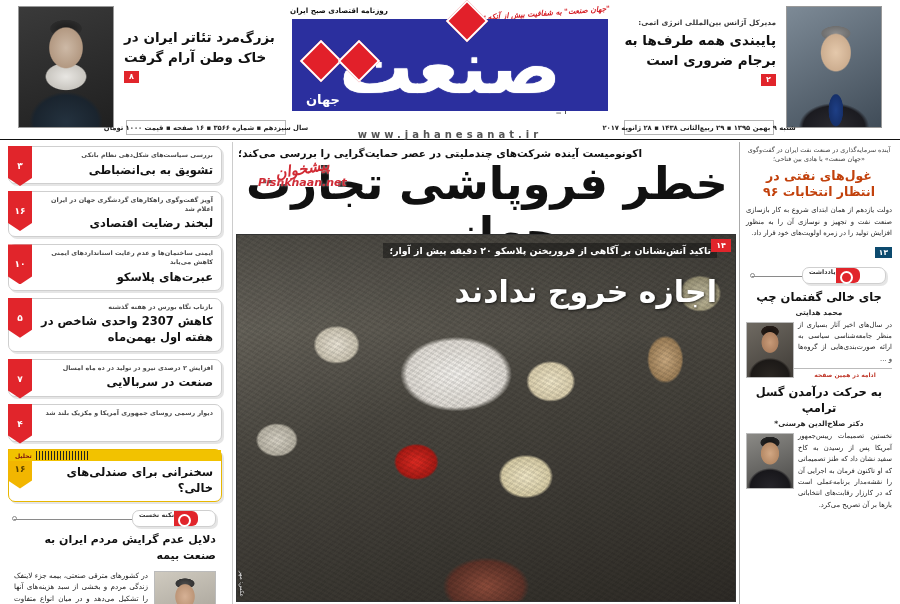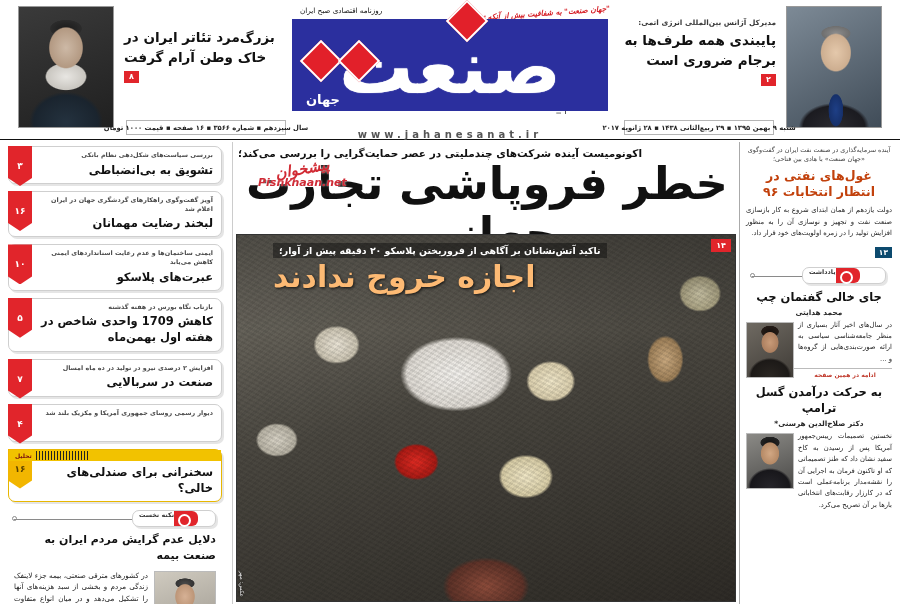--- a/index.html
+++ b/index.html
@@ -101,8 +101,8 @@
     transform: rotate(-4deg); transform-origin: right top;
   }
   .logo-tagline {
-    position: absolute; top: 2px; left: 16px;
-    font-size: 7.2px; color: #111; font-weight: 400; white-space: nowrap;
+    position: absolute; top: 2px; left: 6px;
+    font-size: 7.2px; color: #111; font-weight: 700; white-space: nowrap;
   }
   .logo-box {
     position: absolute; top: 15px; left: 8px;

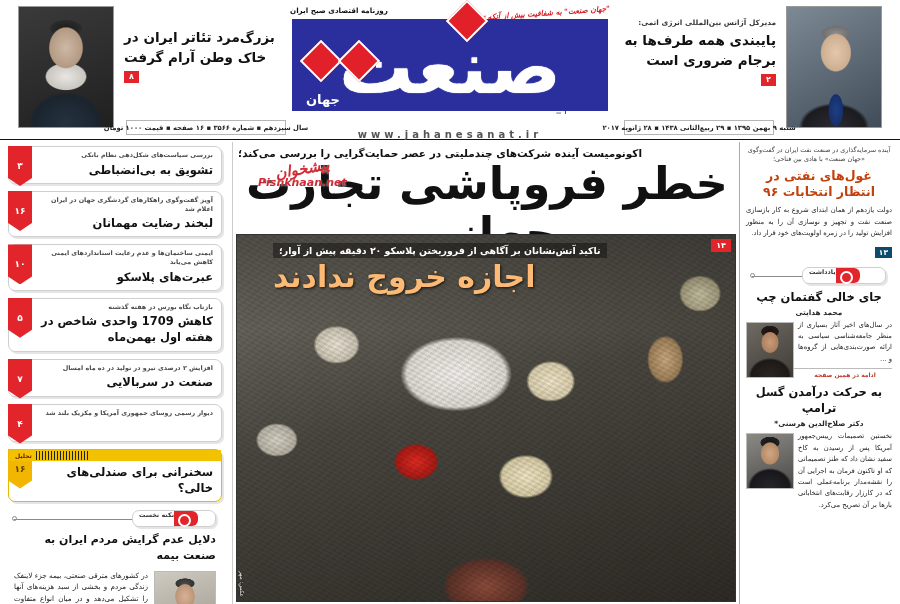--- a/index.html
+++ b/index.html
@@ -496,7 +496,7 @@
     <div class="side-item">
       <div class="side-num">۱۶</div>
       <div class="side-kicker">آویز گفت‌وگوی راهکارهای گردشگری جهان در ایران اعلام شد</div>
-      <div class="side-title">لبخند رضایت مهمانان</div>
+      <div class="side-title">لبخند رضایت اقتصادی</div>
     </div>
 
     <div class="side-item">

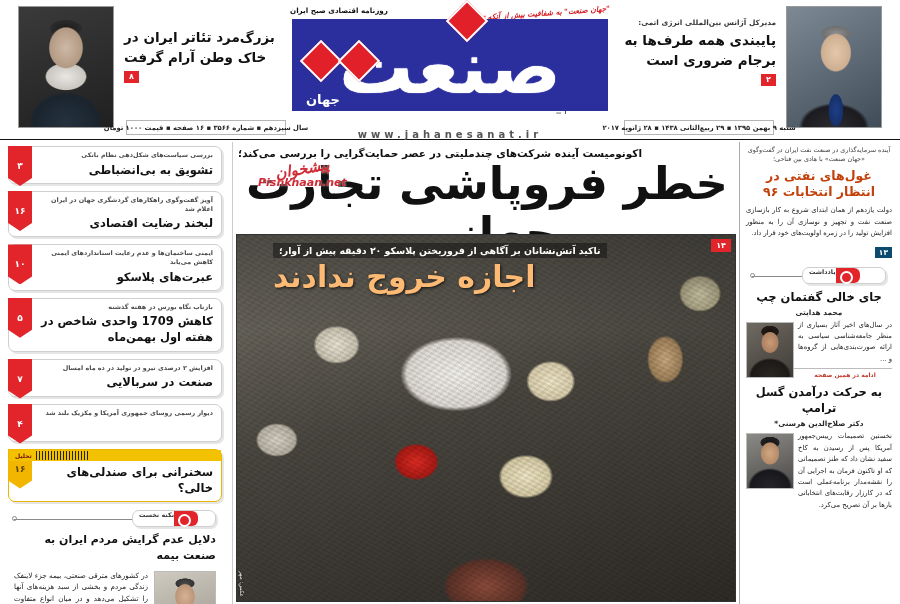--- a/index.html
+++ b/index.html
@@ -353,8 +353,8 @@
   .photo-dark { position:absolute; inset:0; background: linear-gradient(180deg, rgba(0,0,0,.34) 0%, rgba(0,0,0,0) 26%); }
   .photo-cap {
     position: absolute; right: 8px; left: 0; top: 4px;
-    text-align: left; z-index: 4;
-    padding: 0 36px;
+    text-align: right; z-index: 4;
+    padding: 0 10px;
   }
   .photo-kicker {
     display: inline-block;

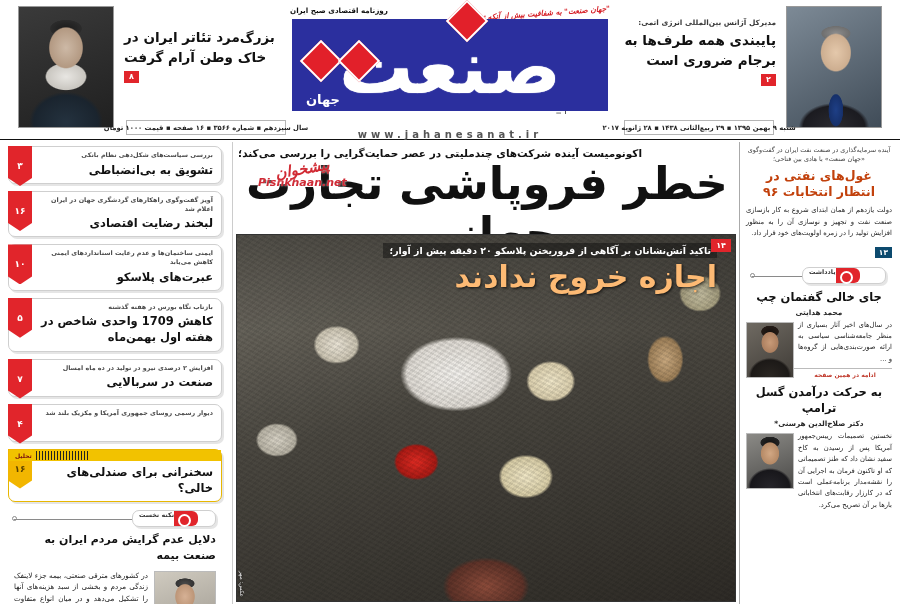--- a/index.html
+++ b/index.html
@@ -365,10 +365,10 @@
     white-space: nowrap;
   }
   .photo-title {
-    font-size: 30px; font-weight: 700; color: #fdba74;
+    font-size: 30px; font-weight: 700; color: #ffffff;
     line-height: 1.18; letter-spacing: -0.8px;
     text-shadow: 1px 1px 3px rgba(0,0,0,.75);
-    margin-top: 1px;
+    margin-top: 16px;
   }
   .photo-pagebox {
     position: absolute; right: 4px; top: 4px;

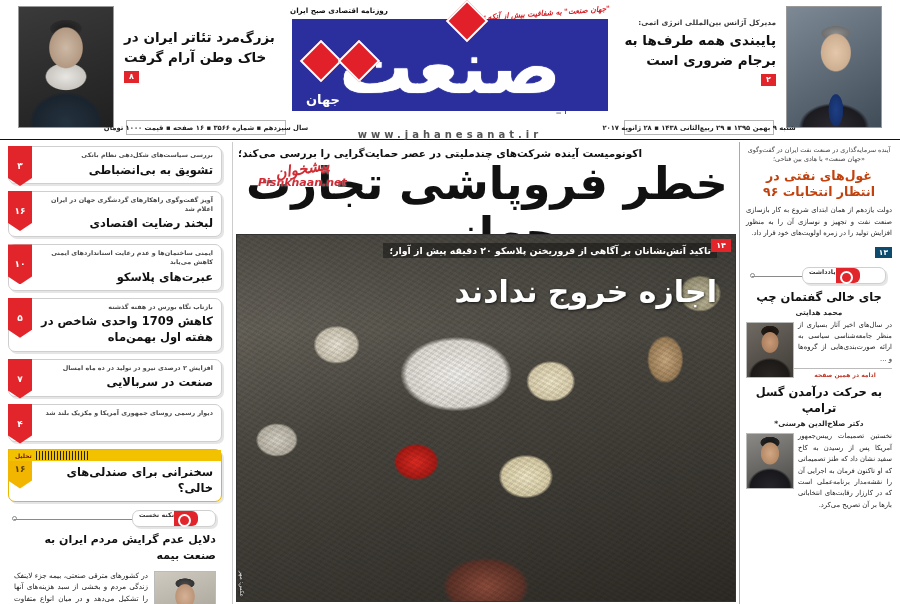--- a/index.html
+++ b/index.html
@@ -508,7 +508,7 @@
     <div class="side-item">
       <div class="side-num">۵</div>
       <div class="side-kicker">بازتاب نگاه بورس در هفته گذشته</div>
-      <div class="side-title">کاهش 1709 واحدی شاخص در هفته اول بهمن‌ماه</div>
+      <div class="side-title">کاهش 2307 واحدی شاخص در هفته اول بهمن‌ماه</div>
     </div>
 
     <div class="side-item">

